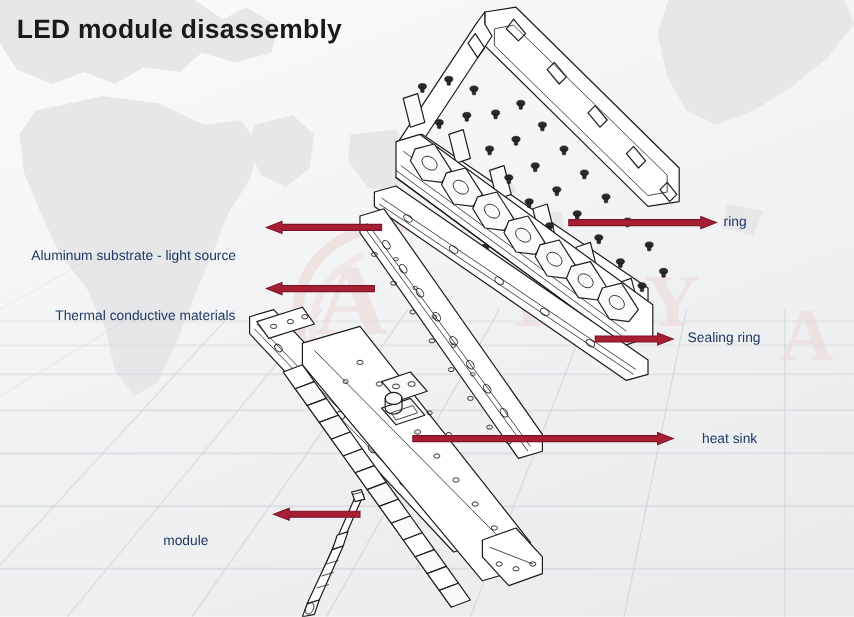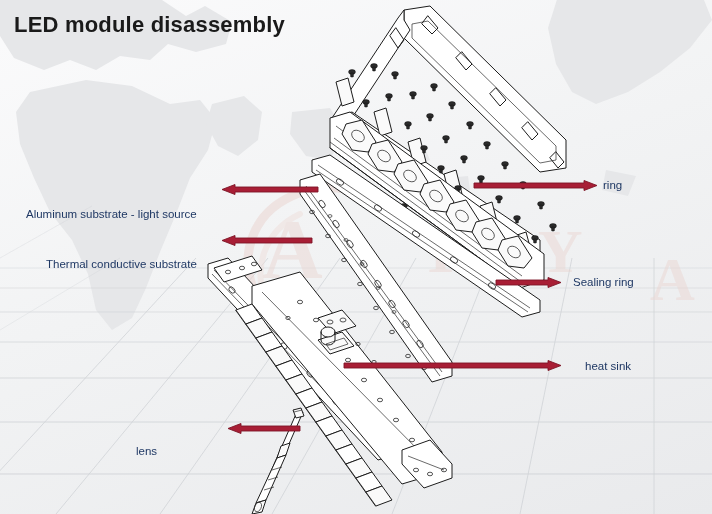--- a/index.html
+++ b/index.html
@@ -443,7 +443,7 @@
     </svg>
   </div>
 
-  <div class="callout-label left" style="left:46px; top:240px;">Thermal conductive substrate</div>
+  <div class="callout-label left" style="left:46px; top:240px;">Thermal conductive materials</div>
   <div class="arrow" style="left:222px; top:235px; width:90px;">
     <svg width="90" height="11" viewBox="0 0 90 11">
       <path d="M90,3 L13,3 L13,0.5 L0,5.5 L13,10.5 L13,8 L90,8 Z" fill="#a81e35" stroke="#7d1526" stroke-width="0.9"></path>

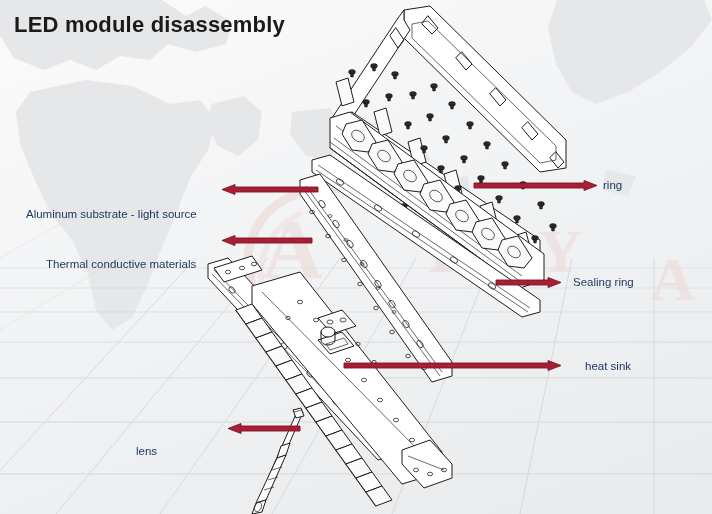--- a/index.html
+++ b/index.html
@@ -450,7 +450,7 @@
     </svg>
   </div>
 
-  <div class="callout-label left" style="left:136px; top:427px;">lens</div>
+  <div class="callout-label left" style="left:136px; top:427px;">module</div>
   <div class="arrow" style="left:228px; top:423px; width:72px;">
     <svg width="72" height="11" viewBox="0 0 72 11">
       <path d="M72,3 L13,3 L13,0.5 L0,5.5 L13,10.5 L13,8 L72,8 Z" fill="#a81e35" stroke="#7d1526" stroke-width="0.9"></path>

